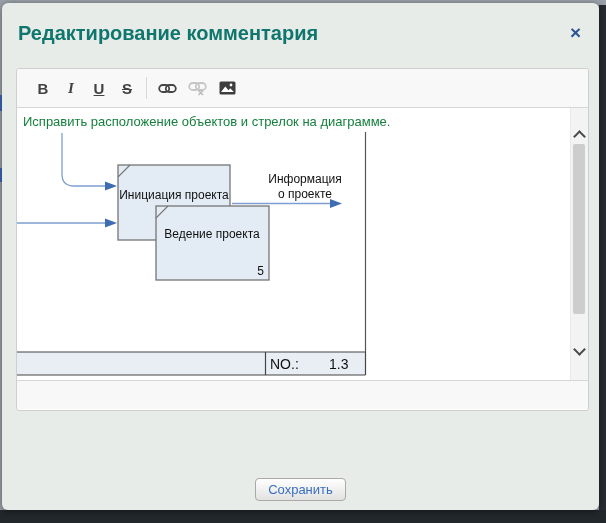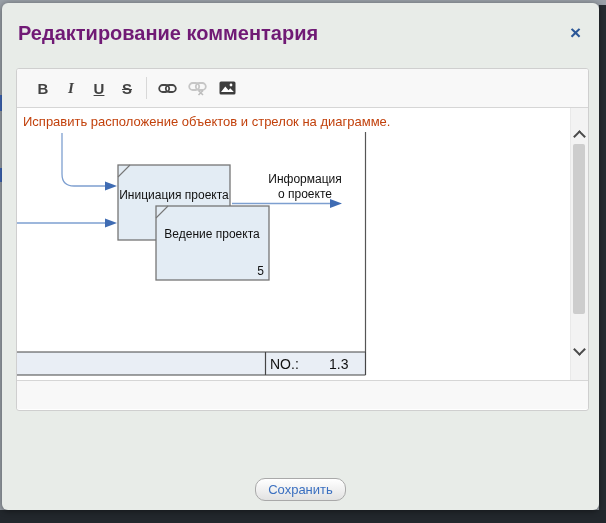--- a/index.html
+++ b/index.html
@@ -13,7 +13,7 @@
 
   .modal{position:absolute;left:2px;top:3px;width:597px;height:507px;background:#e8ece8;
          border-radius:6px;box-shadow:0 1px 6px rgba(0,0,0,.45);}
-  .modal-title{position:absolute;left:16px;top:19px;font-size:20px;font-weight:bold;color:#701a75;}
+  .modal-title{position:absolute;left:16px;top:19px;font-size:20px;font-weight:bold;color:#0f766e;}
   .close-btn{position:absolute;right:18px;top:20px;font-size:19px;font-weight:bold;color:#2b5797;
              line-height:1;cursor:pointer;}
 

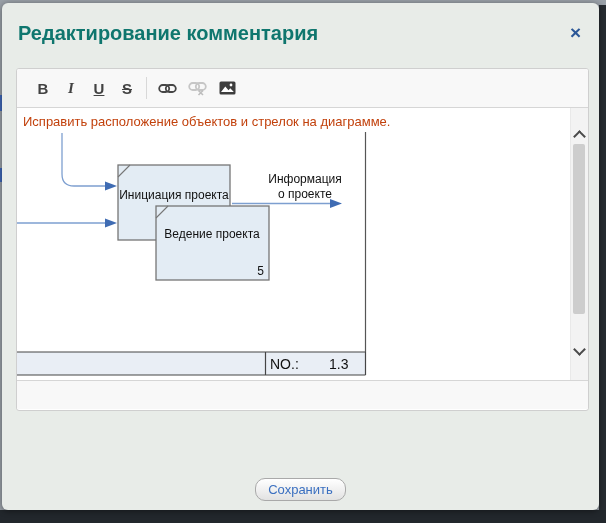--- a/index.html
+++ b/index.html
@@ -30,7 +30,7 @@
   .tb-ico{width:30px;height:26px;display:flex;align-items:center;justify-content:center;cursor:pointer;}
 
   .content{position:relative;height:272px;background:#fff;}
-  .comment-text{position:absolute;left:6px;top:6px;font-size:13px;color:#c2410c;}
+  .comment-text{position:absolute;left:6px;top:6px;font-size:13px;color:#15803d;}
   .diagram-wrap{position:absolute;left:0;top:24px;width:350px;height:246px;}
 
   .scrollbar{position:absolute;top:0;right:0;width:17px;height:272px;background:#f3f3f3;

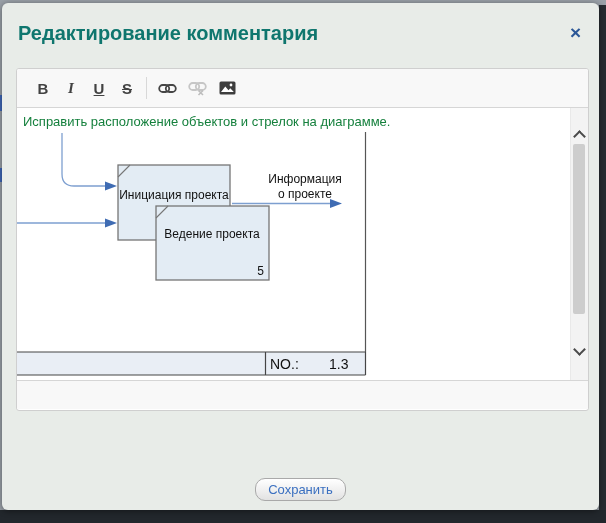--- a/index.html
+++ b/index.html
@@ -46,7 +46,7 @@
 
   .btn-row{position:absolute;left:0;top:475px;width:100%;display:flex;justify-content:center;gap:7px;}
   .btn{font-family:"Liberation Sans", sans-serif;font-size:13px;color:#3a6fc0;
-       background:linear-gradient(#ffffff,#e2e2e2);border:1px solid #a9a9a9;border-radius:10px;
+       background:linear-gradient(#ffffff,#e2e2e2);border:1px solid #a9a9a9;border-radius:4px;
        padding:3px 12px;cursor:pointer;}
 </style>
 </head>

